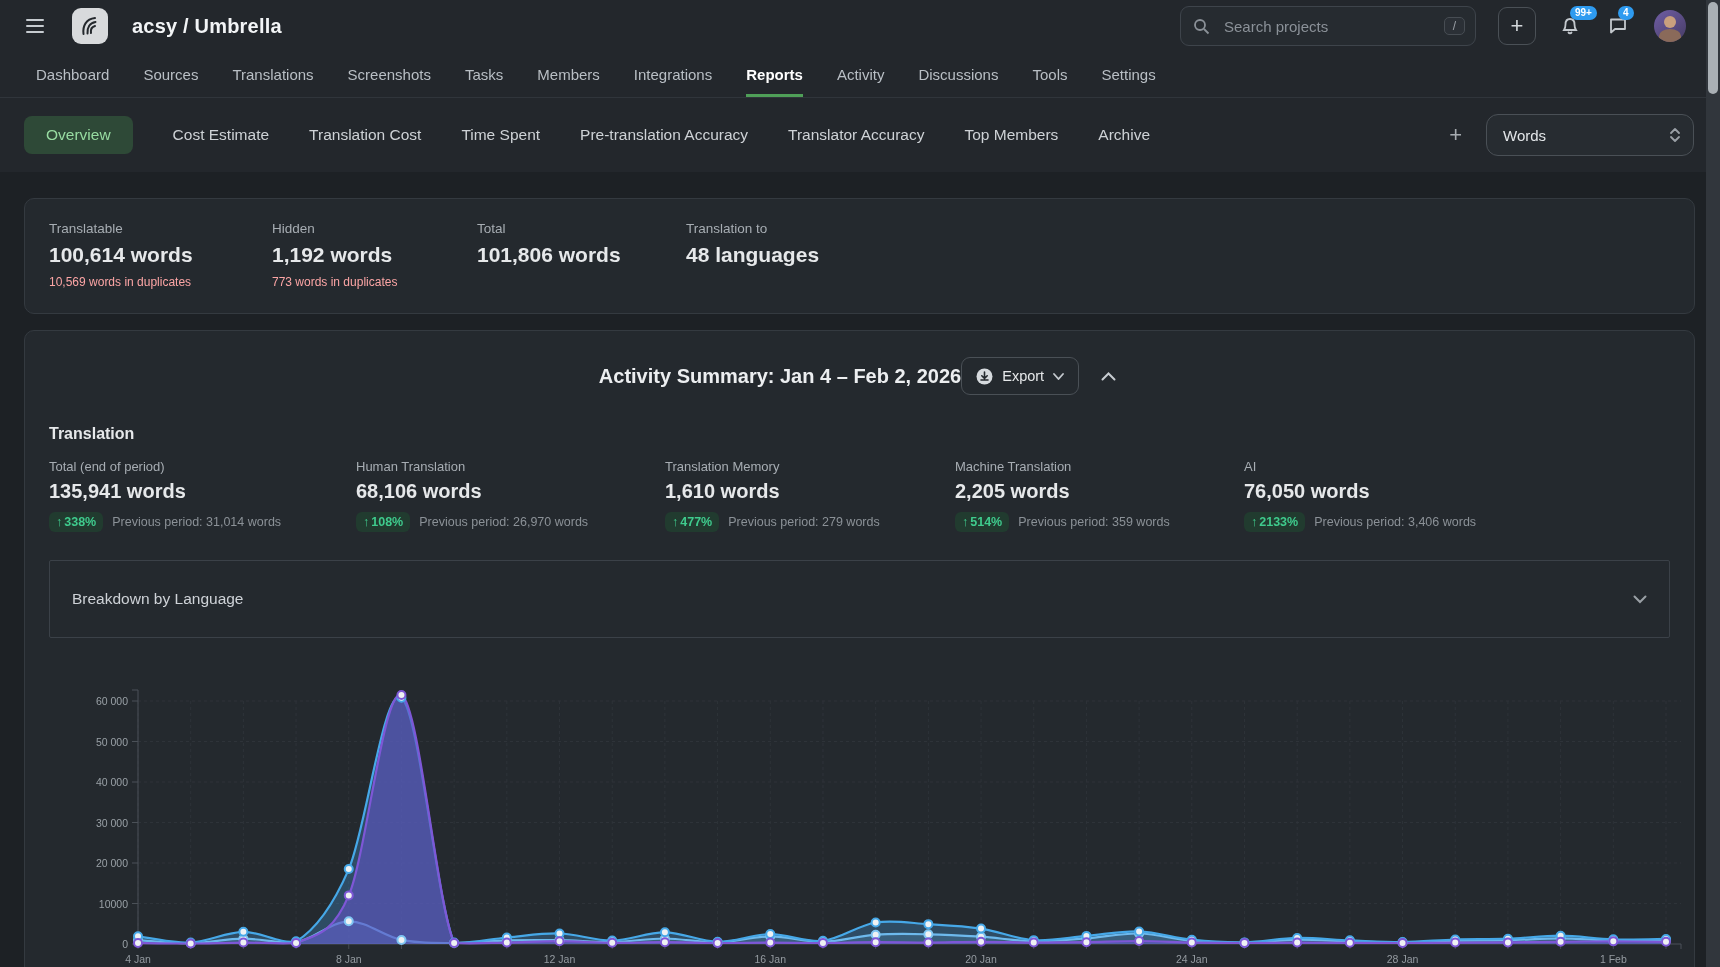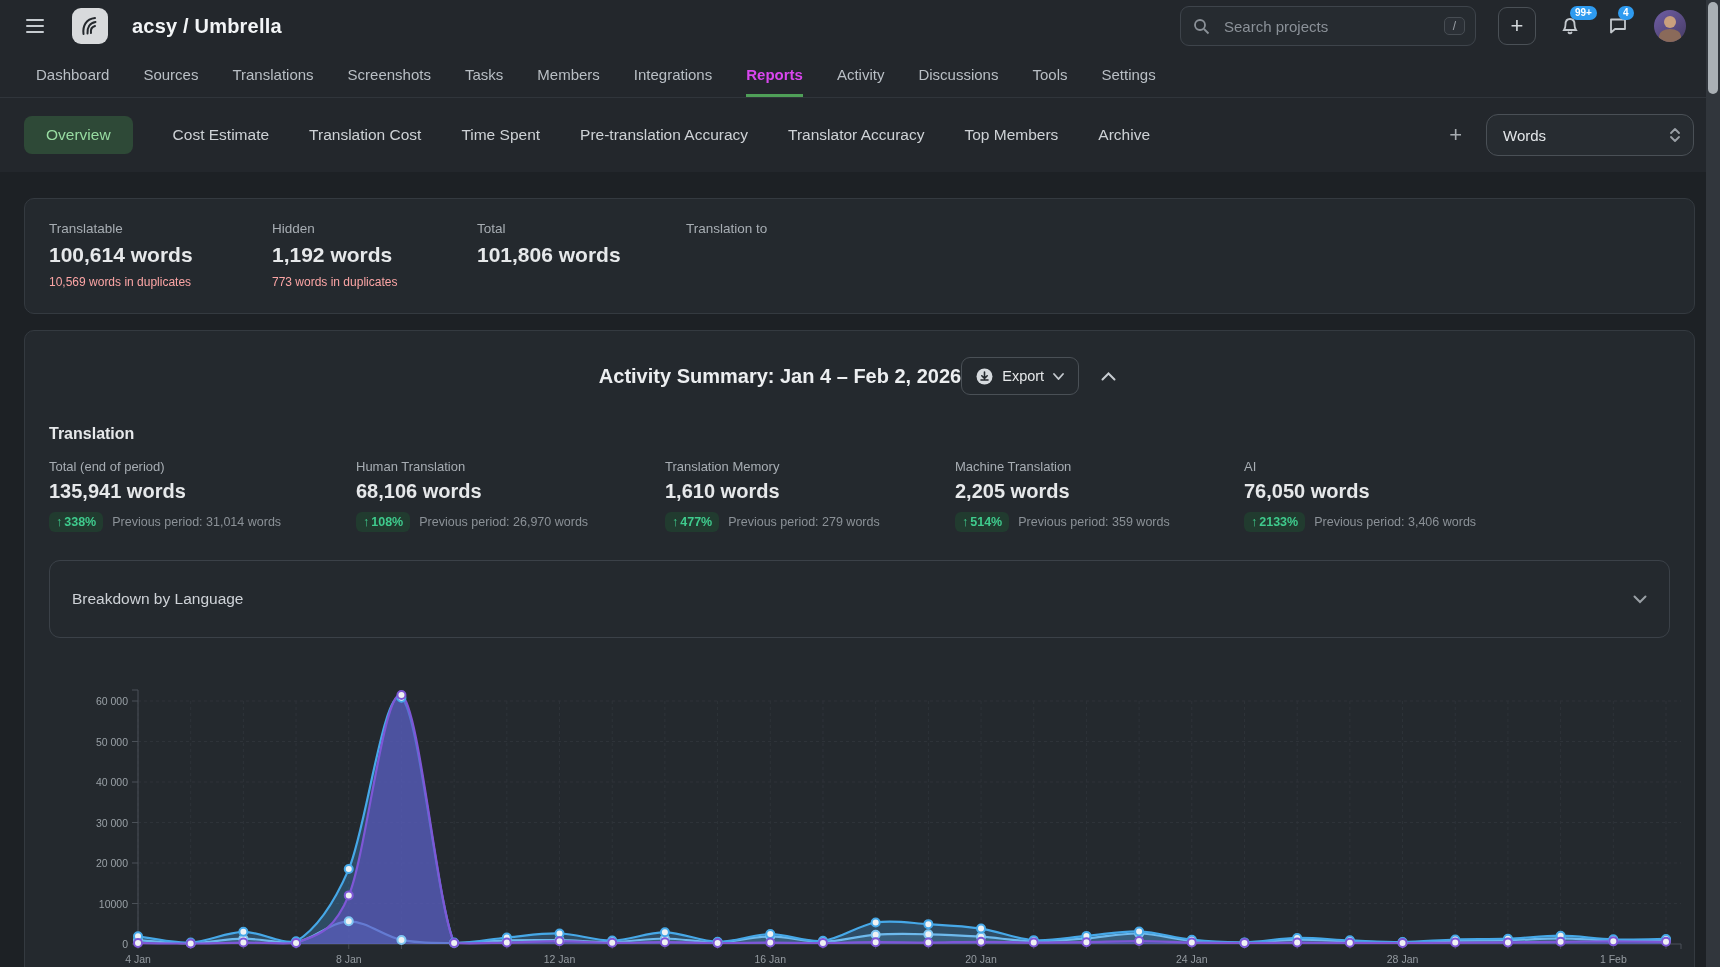--- a/index.html
+++ b/index.html
@@ -30,7 +30,7 @@
   .primary-nav{display:flex;gap:34px;height:45px;padding:0 24px 0 36px;border-bottom:1px solid #30353b;}
   .nav-tab{display:flex;align-items:center;height:100%;box-sizing:border-box;border-bottom:3px solid transparent;padding-top:3px;
            font-size:15px;color:#b9bfc5;cursor:pointer;white-space:nowrap;}
-  .nav-tab.active{color:#d946ef;font-weight:bold;border-bottom-color:#4f9f58;}
+  .nav-tab.active{color:#ffffff;font-weight:bold;border-bottom-color:#4f9f58;}
 
   
   .report-tabs-row{display:flex;align-items:center;height:74px;padding:0 26px 0 24px;}

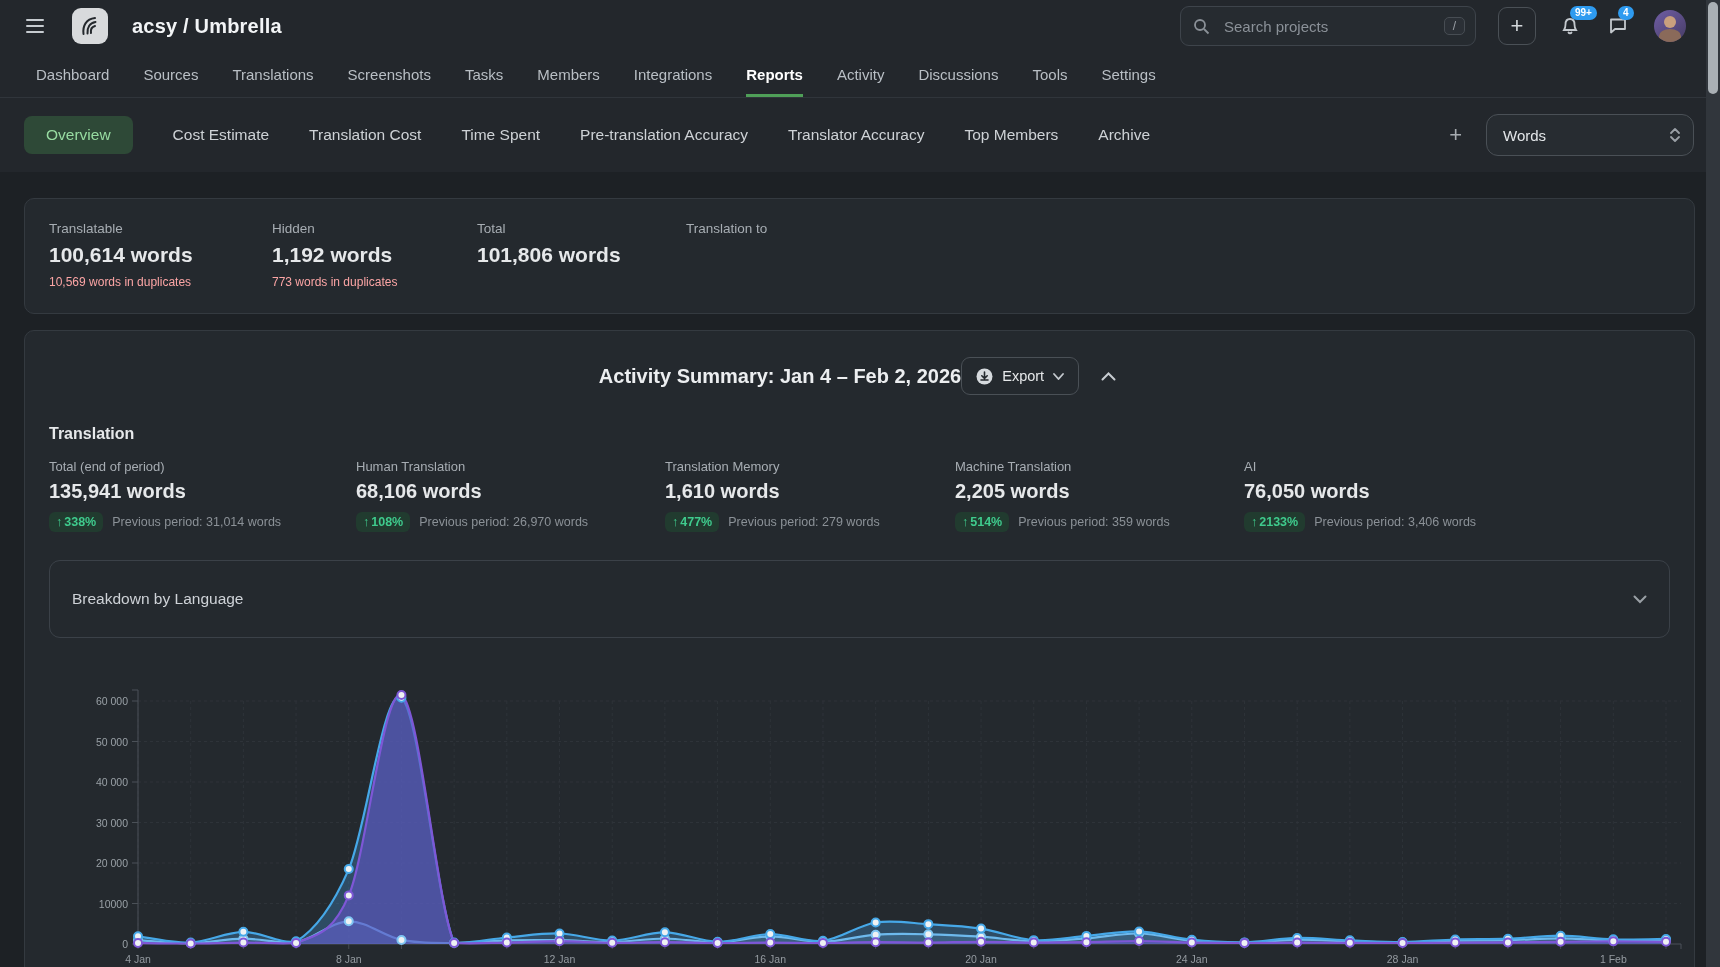--- a/index.html
+++ b/index.html
@@ -184,6 +184,7 @@
           </div>
           <div class="s-stat">
             <div class="s-label">Translation to</div>
+            <div class="s-value">48 languages</div>
           </div>
         </div>
     </section>

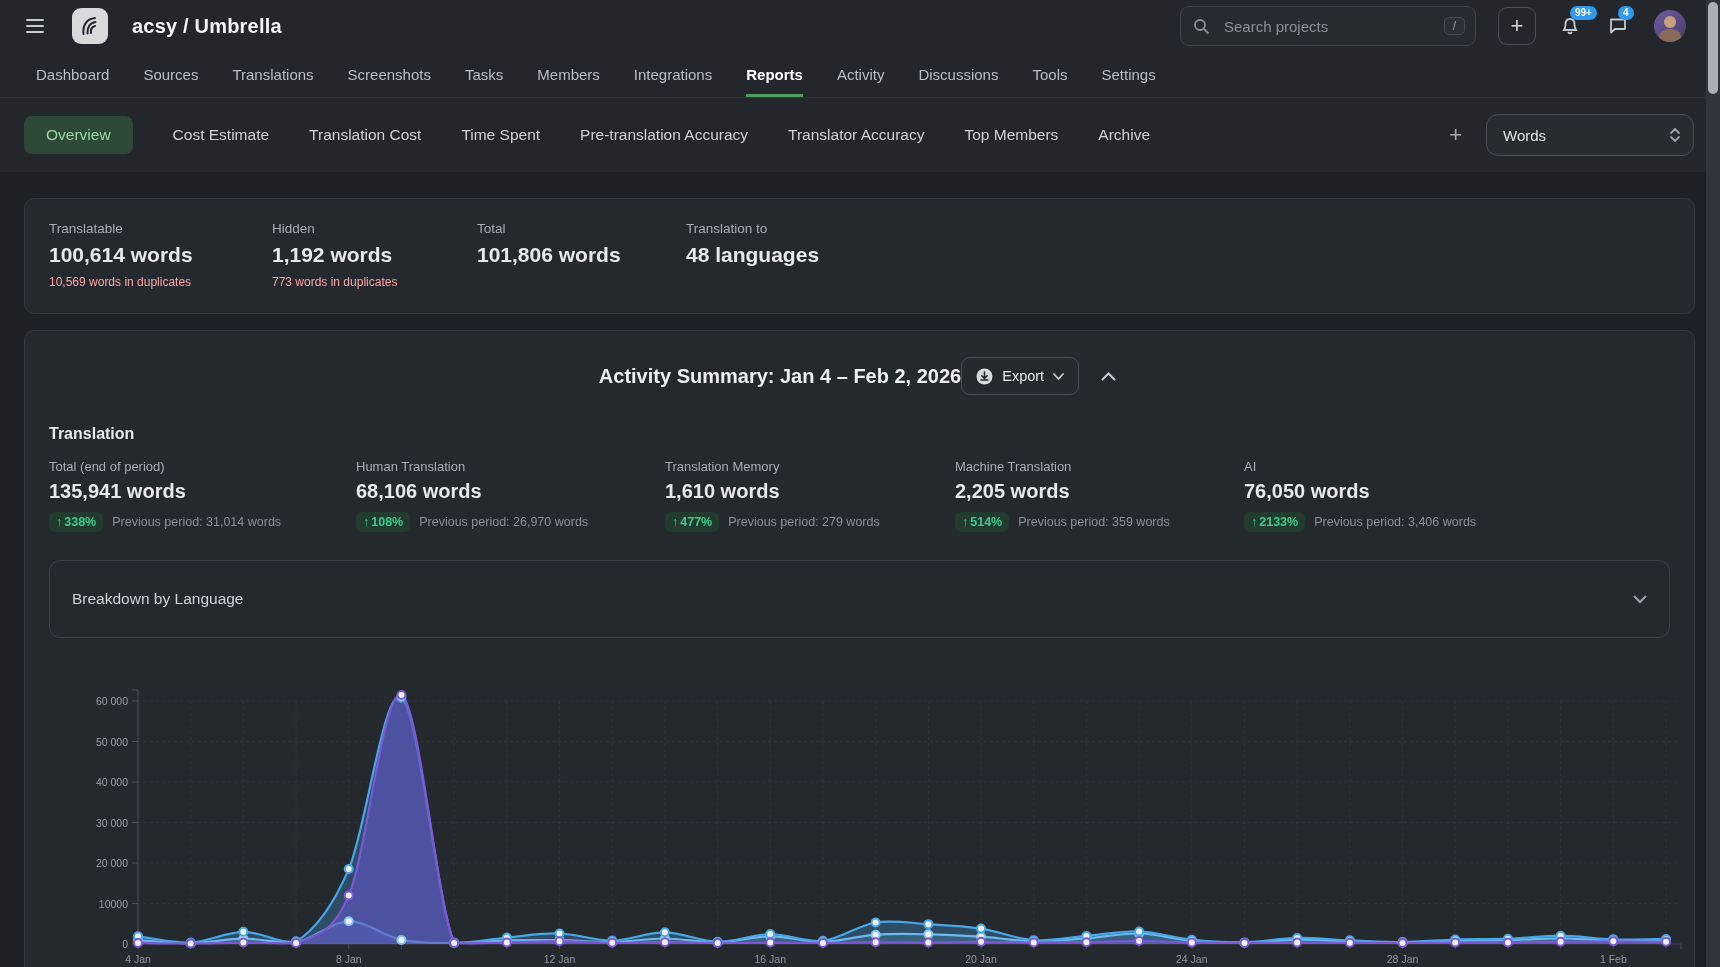--- a/index.html
+++ b/index.html
@@ -68,7 +68,7 @@
                padding:3px 7px;font-size:12.5px;font-weight:bold;}
   .prev{font-size:12.5px;color:#8b9197;}
 
-  .breakdown{margin-top:28px;height:76px;border:1px solid #3b4148;border-radius:11px;display:flex;align-items:center;
+  .breakdown{margin-top:28px;height:76px;border:1px solid #3b4148;border-radius:2px;display:flex;align-items:center;
              justify-content:space-between;padding:0 22px;cursor:pointer;}
   .breakdown span{font-size:15.5px;color:#ced2d7;}
 

